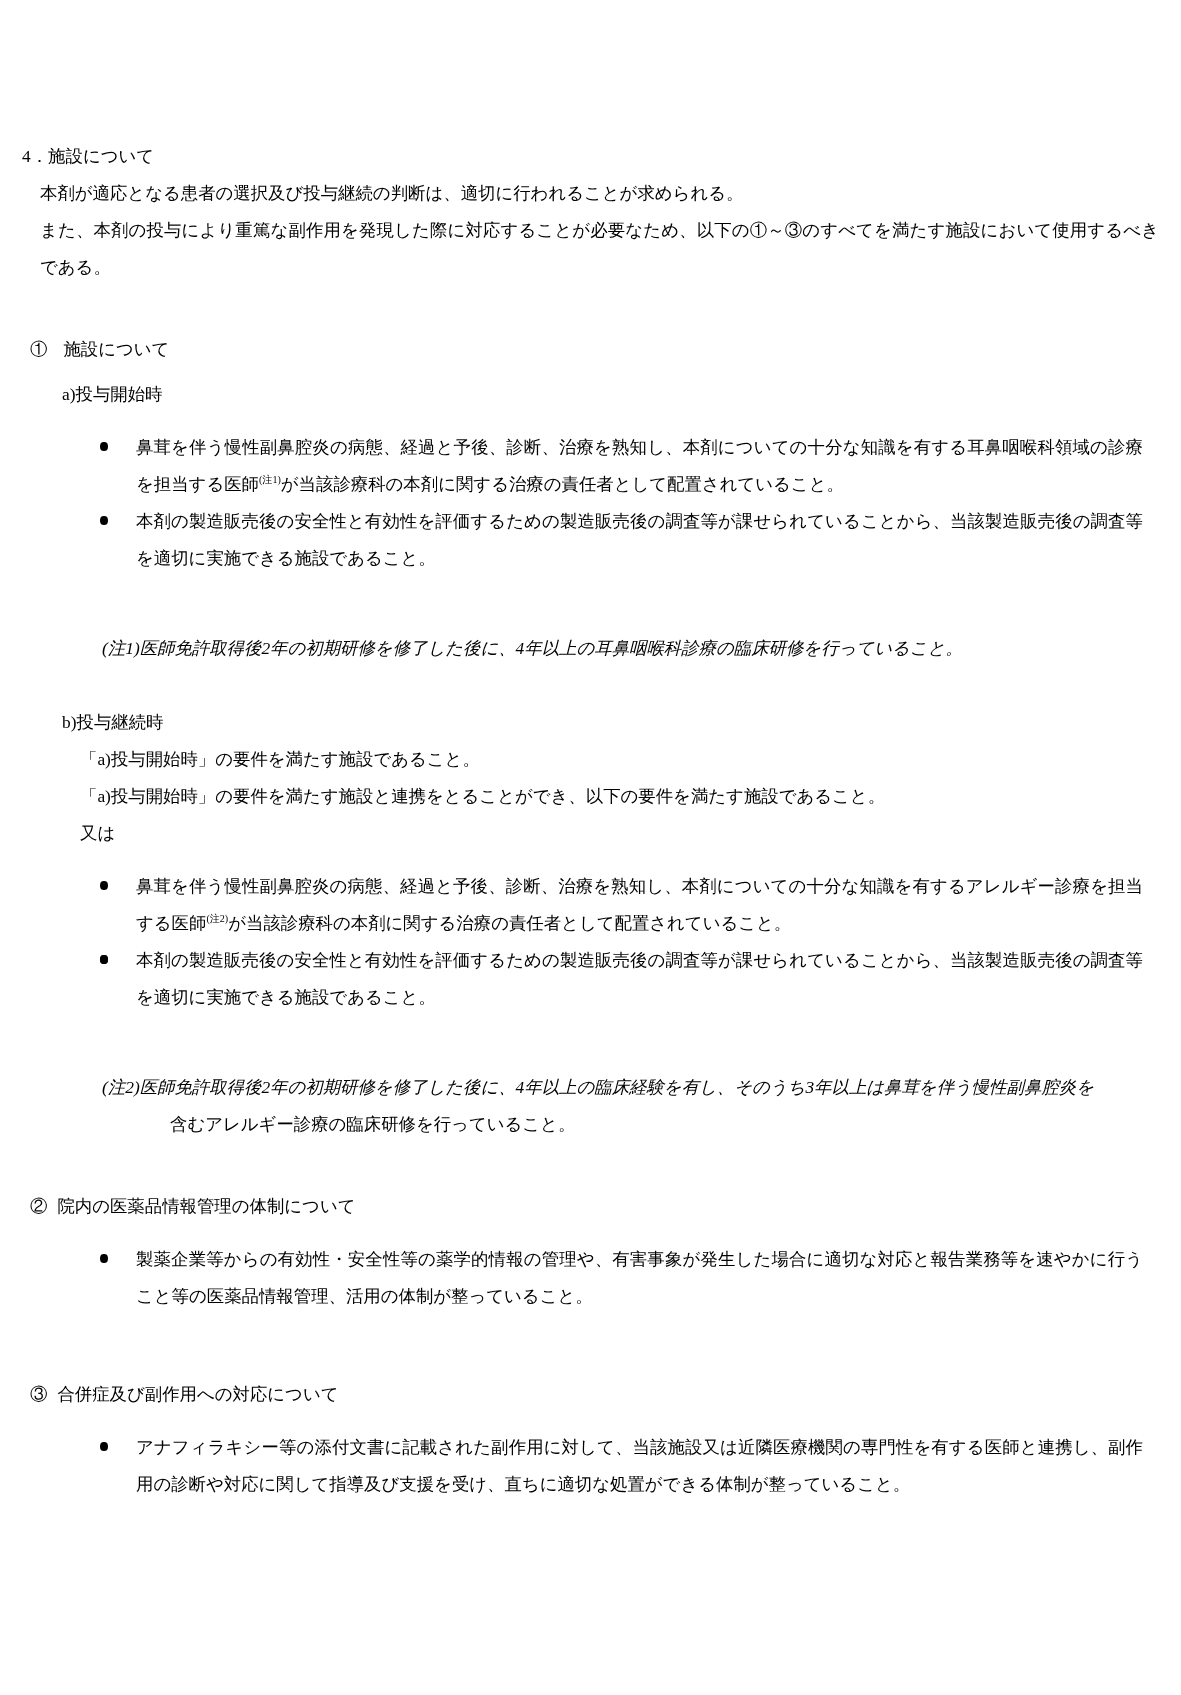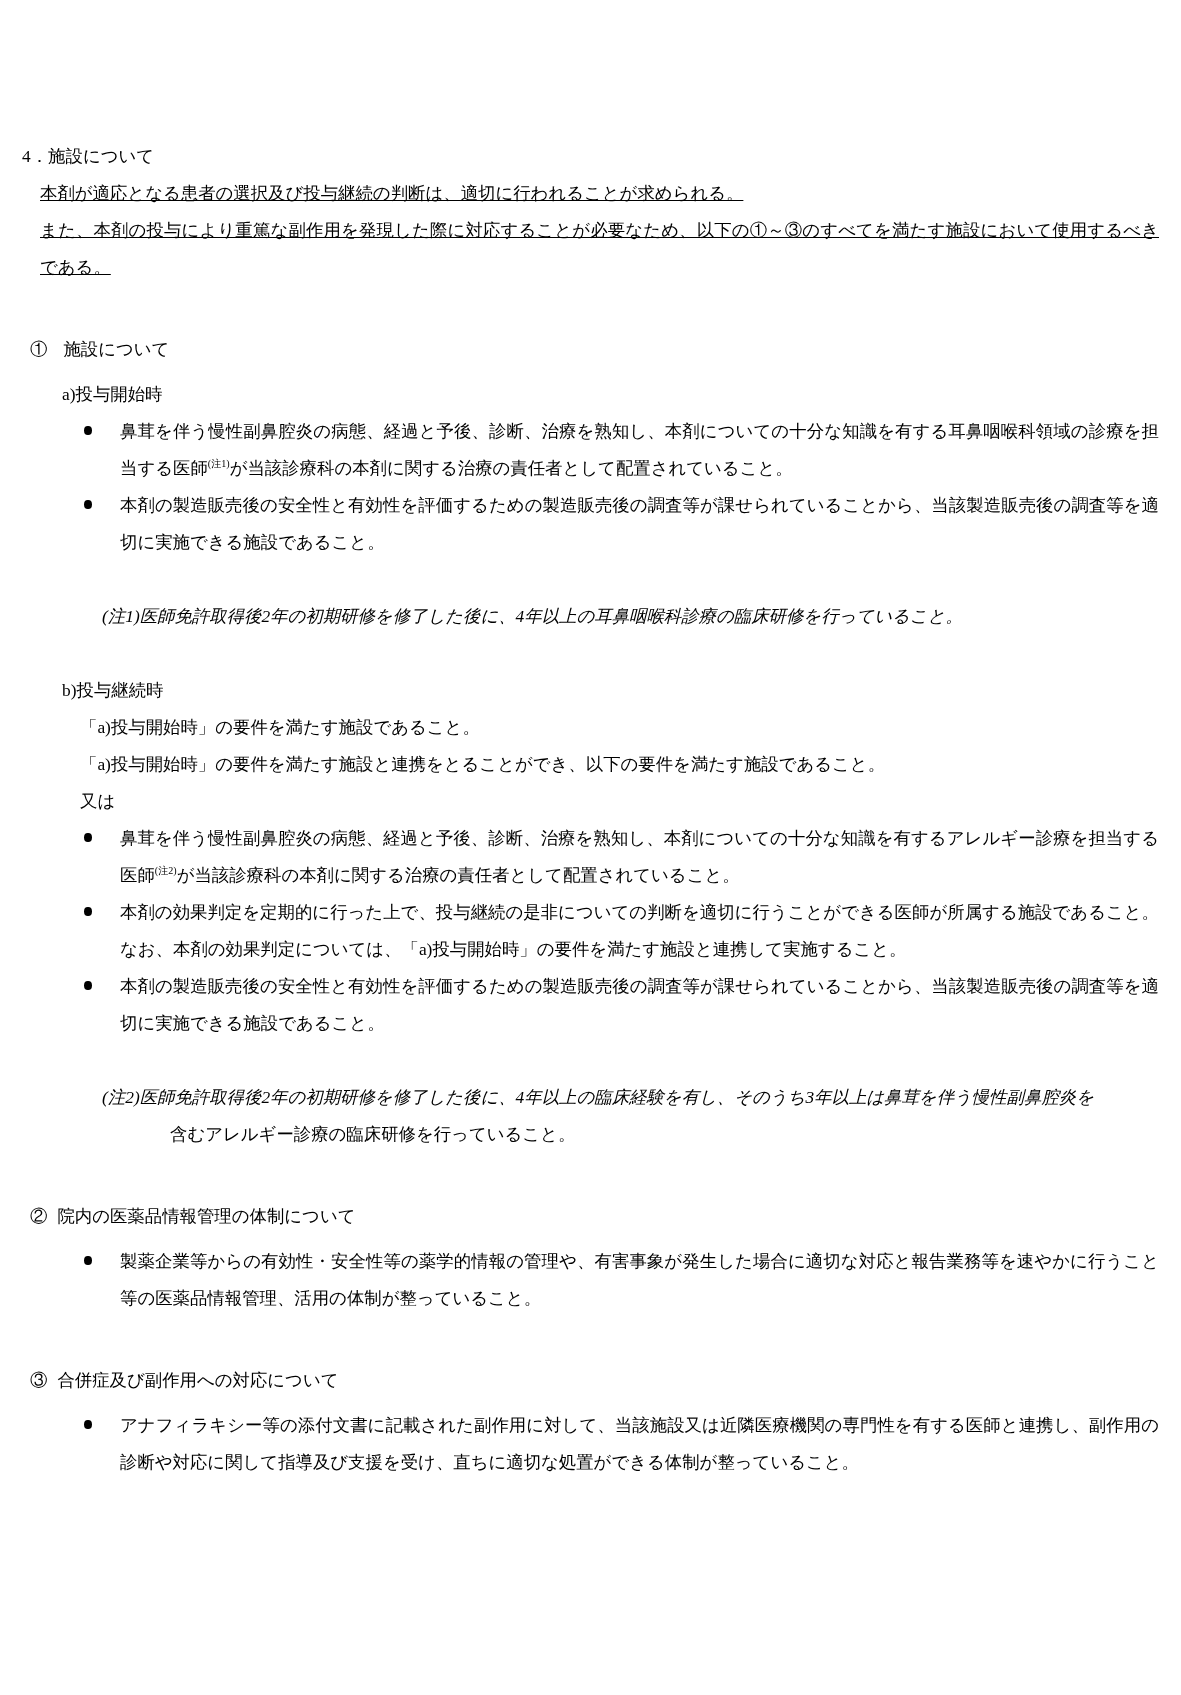--- a/index.html
+++ b/index.html
@@ -40,7 +40,7 @@
     font-weight: normal;
     line-height: 37px;
   }
-  .indent-1 { padding-left: 18px; text-decoration: underline; }
+  .indent-1 { padding-left: 18px; }
   .gap-md { height: 37px; }
 
   

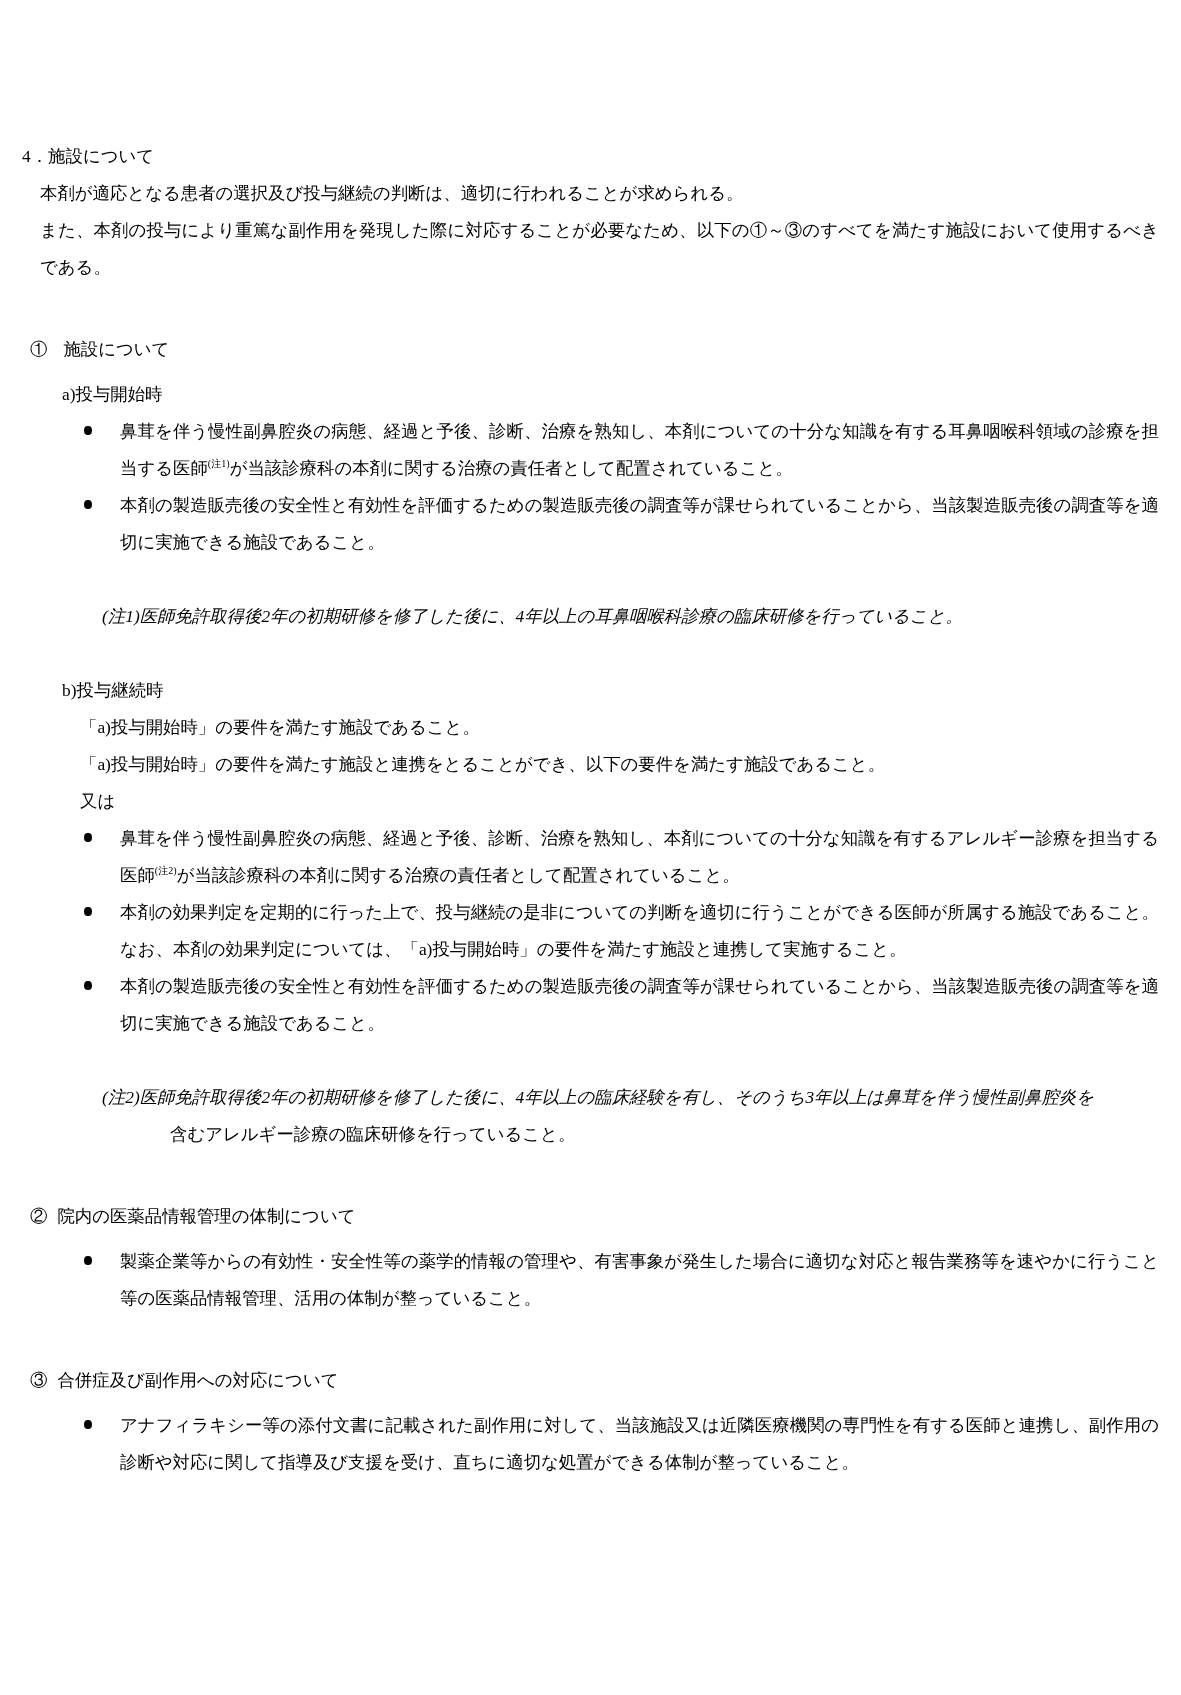--- a/index.html
+++ b/index.html
@@ -46,7 +46,7 @@
   
   .bullets {
     list-style: none;
-    margin: 0;
+    margin: 16px;
     padding: 0;
   }
   .bullet-item {

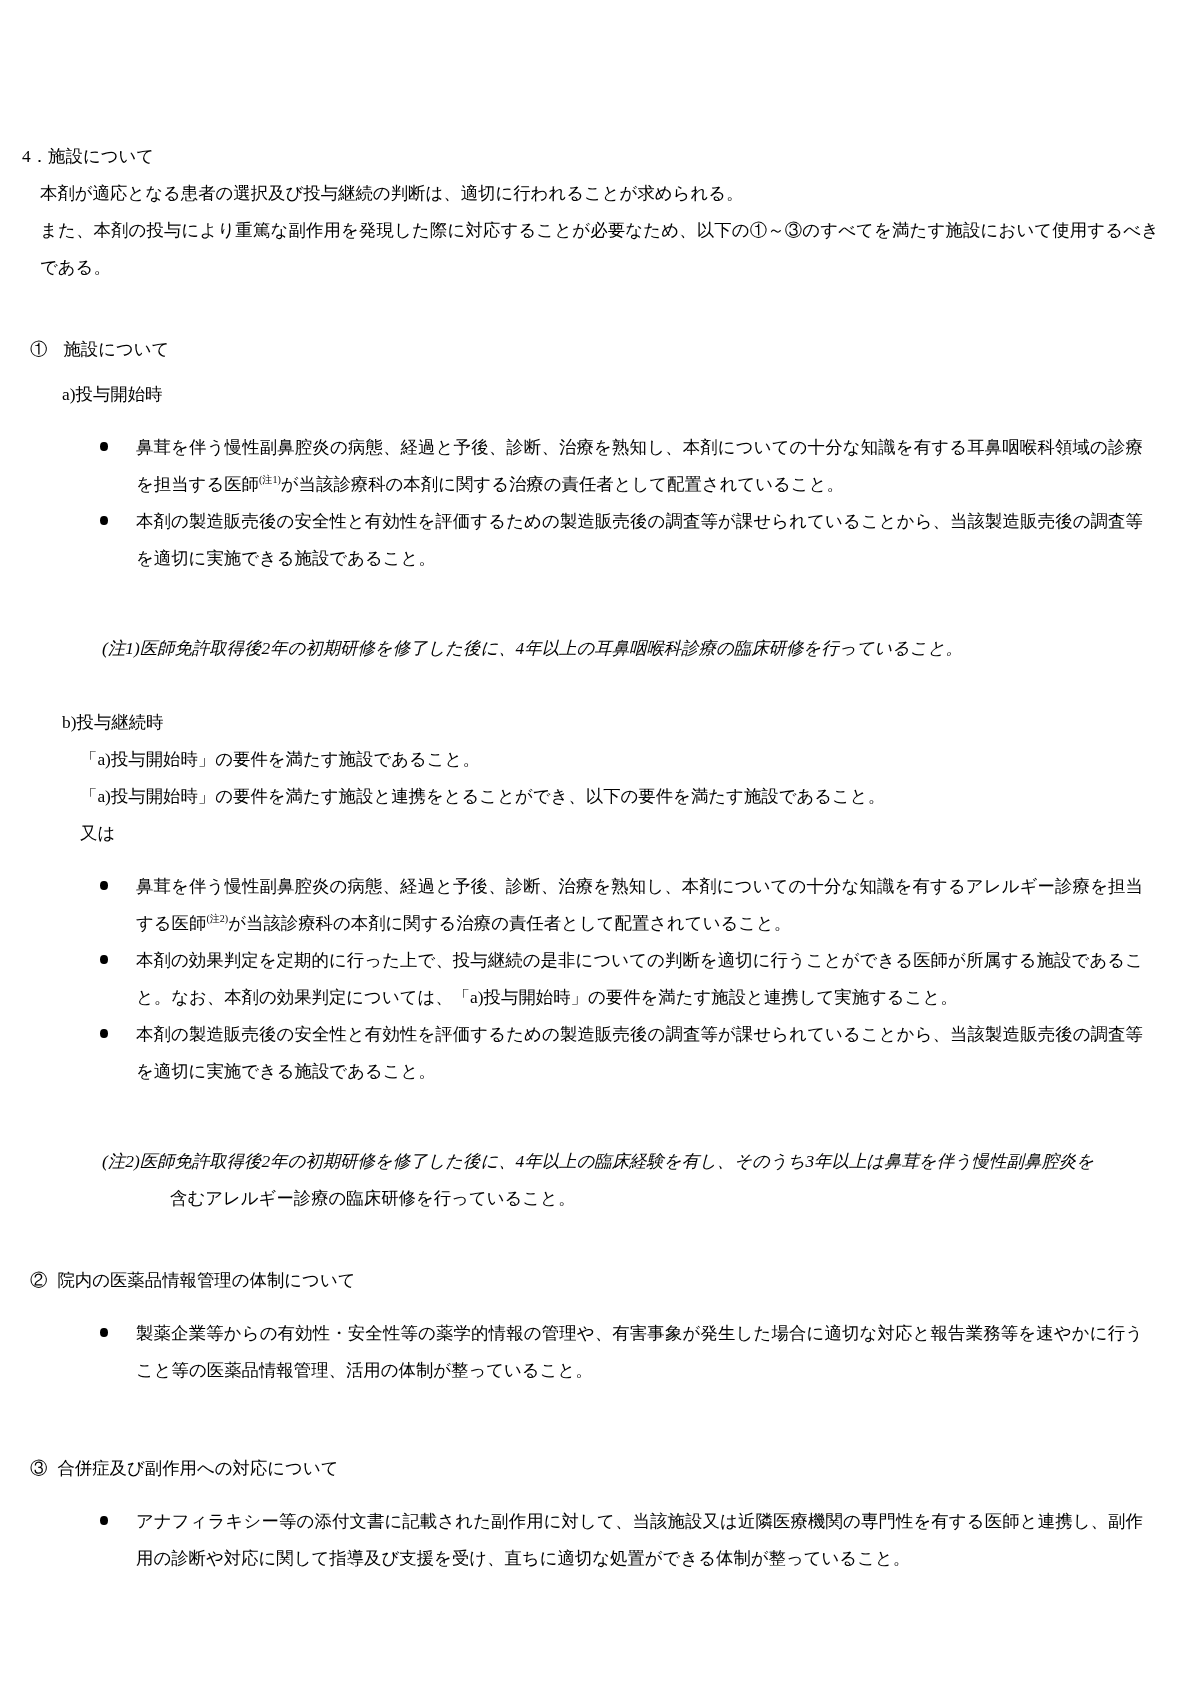--- a/index.html
+++ b/index.html
@@ -143,7 +143,7 @@
         <span class="dot"></span><span>鼻茸を伴う慢性副鼻腔炎の病態、経過と予後、診断、治療を熟知し、本剤についての十分な知識を有するアレルギー診療を担当する医師</span><sup class="ann">(注2)</sup><span>が当該診療科の本剤に関する治療の責任者として配置されていること。</span>
       </li>
       <li class="bullet-item">
-        <span class="dot"></span><span>本剤の効果判定を定期的に行った上で、投与継続の是非についての判断を適切に行うことができる医師が所属する施設であること。なお、本剤の効果判定については、「a)投与開始時」の要件を満たす施設と連携して実施すること。</span>
+        <span class="dot"></span>
       </li>
       <li class="bullet-item">
         <span class="dot"></span><span>本剤の製造販売後の安全性と有効性を評価するための製造販売後の調査等が課せられていることから、当該製造販売後の調査等を適切に実施できる施設であること。</span>

